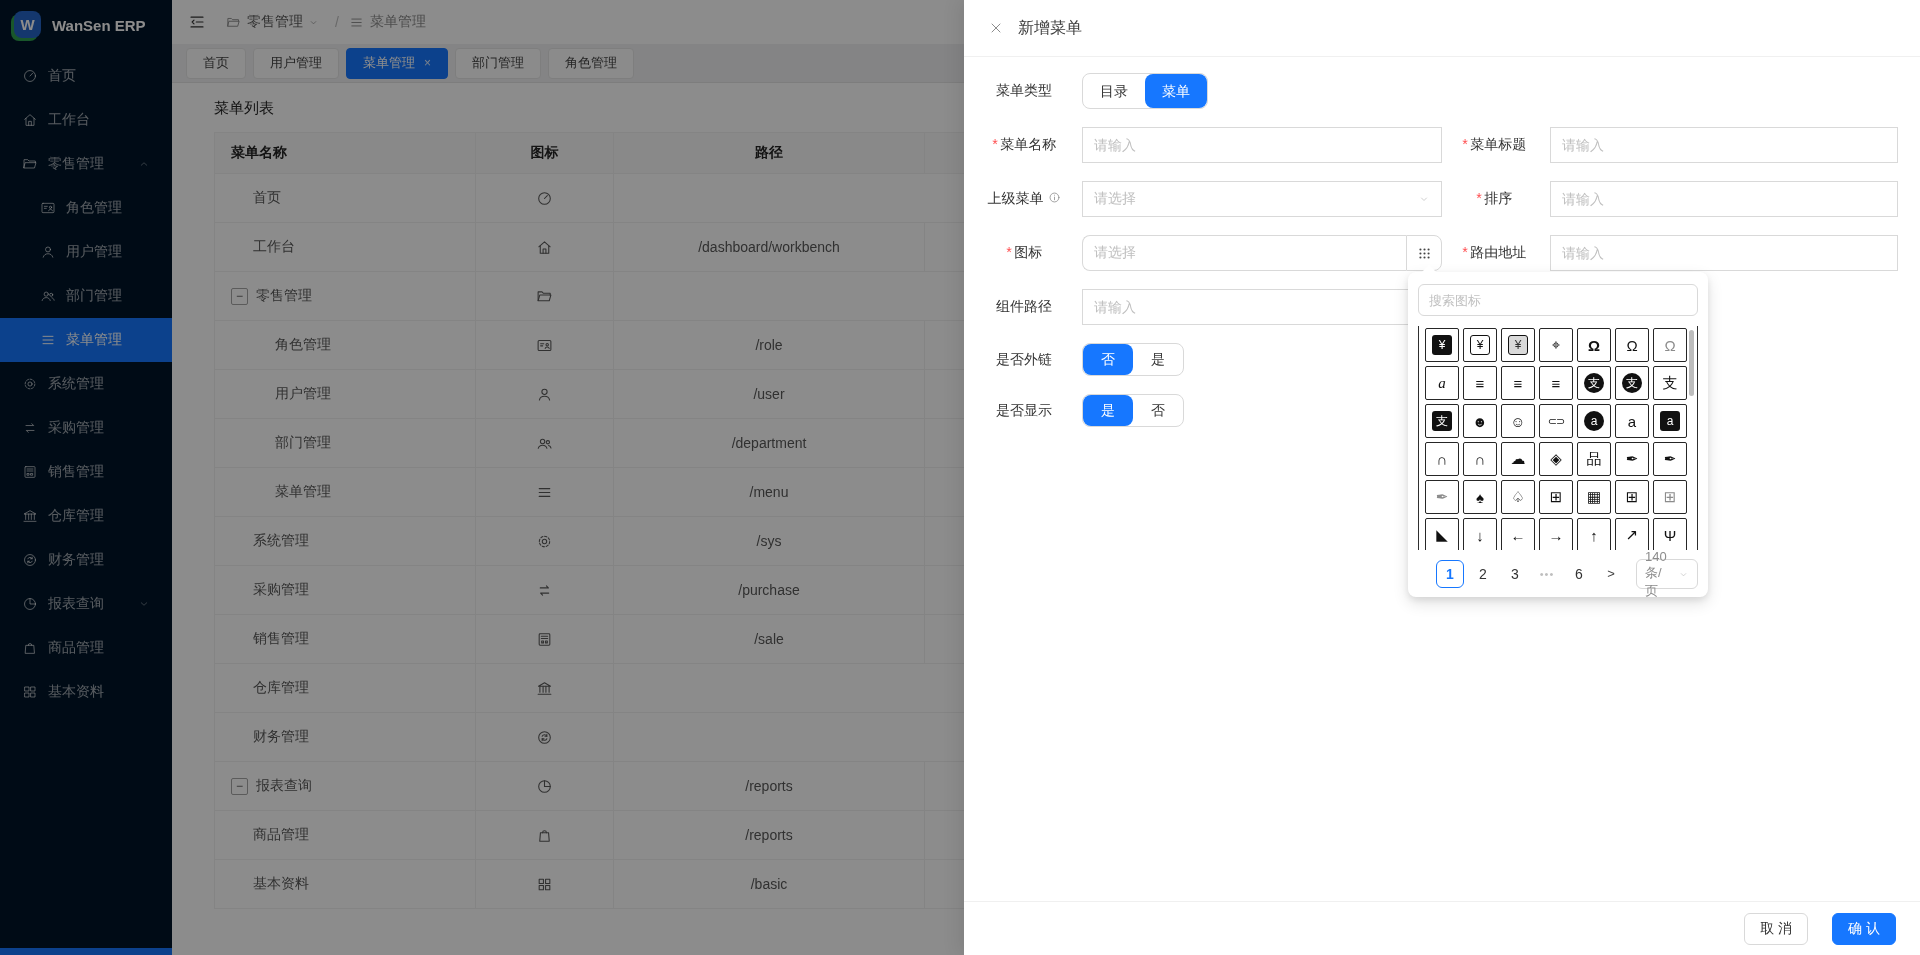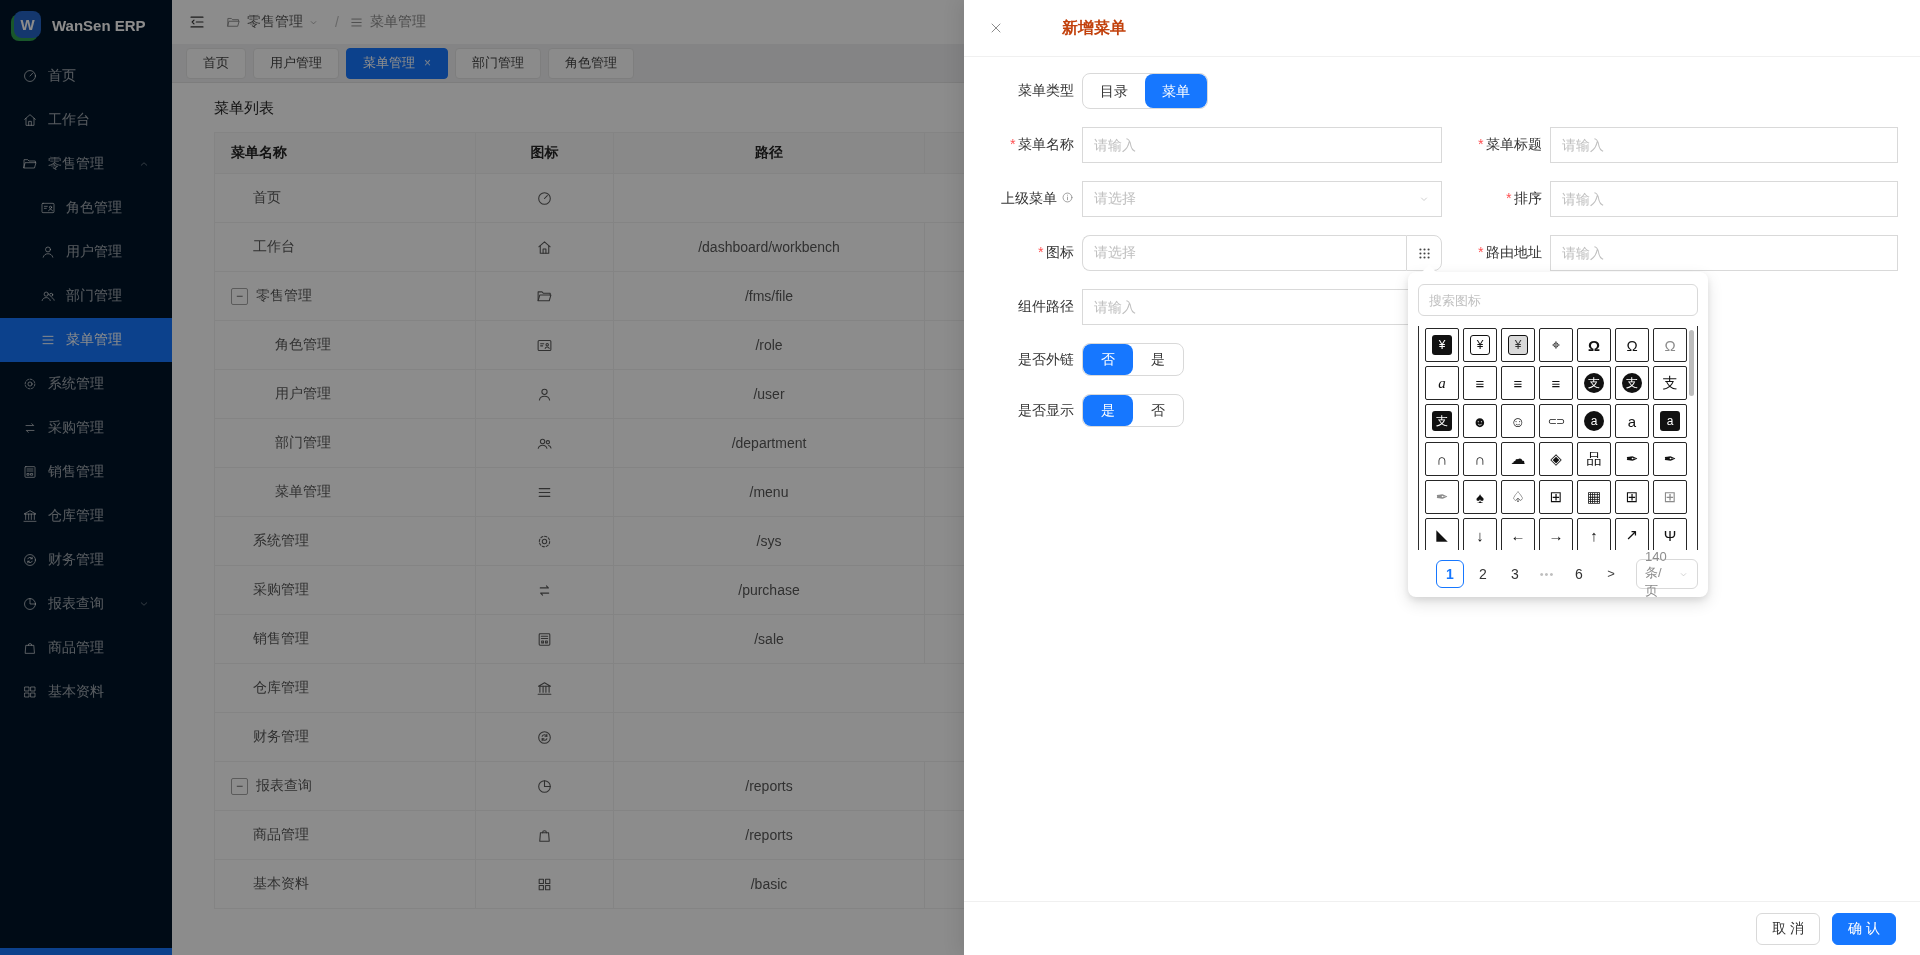--- a/index.html
+++ b/index.html
@@ -67,7 +67,7 @@
       box-shadow:-6px 0 16px rgba(0,0,0,0.08);}
   .dhead{height:56px;display:flex;align-items:center;padding:0 24px;border-bottom:1px solid #f0f0f0;}
   .dclose{font-size:16px;color:#8c8c8c;cursor:pointer;margin-right:14px;}
-  .dtitle{font-size:16px;font-weight:bold;color:#c2410c;margin-left:44px;}
+  .dtitle{font-size:16px;font-weight:normal;color:#404040;}
   .dform{padding:16px 24px 0 10px;}
   .frow{display:flex;margin-bottom:18px;}
   .fi{display:flex;align-items:center;}

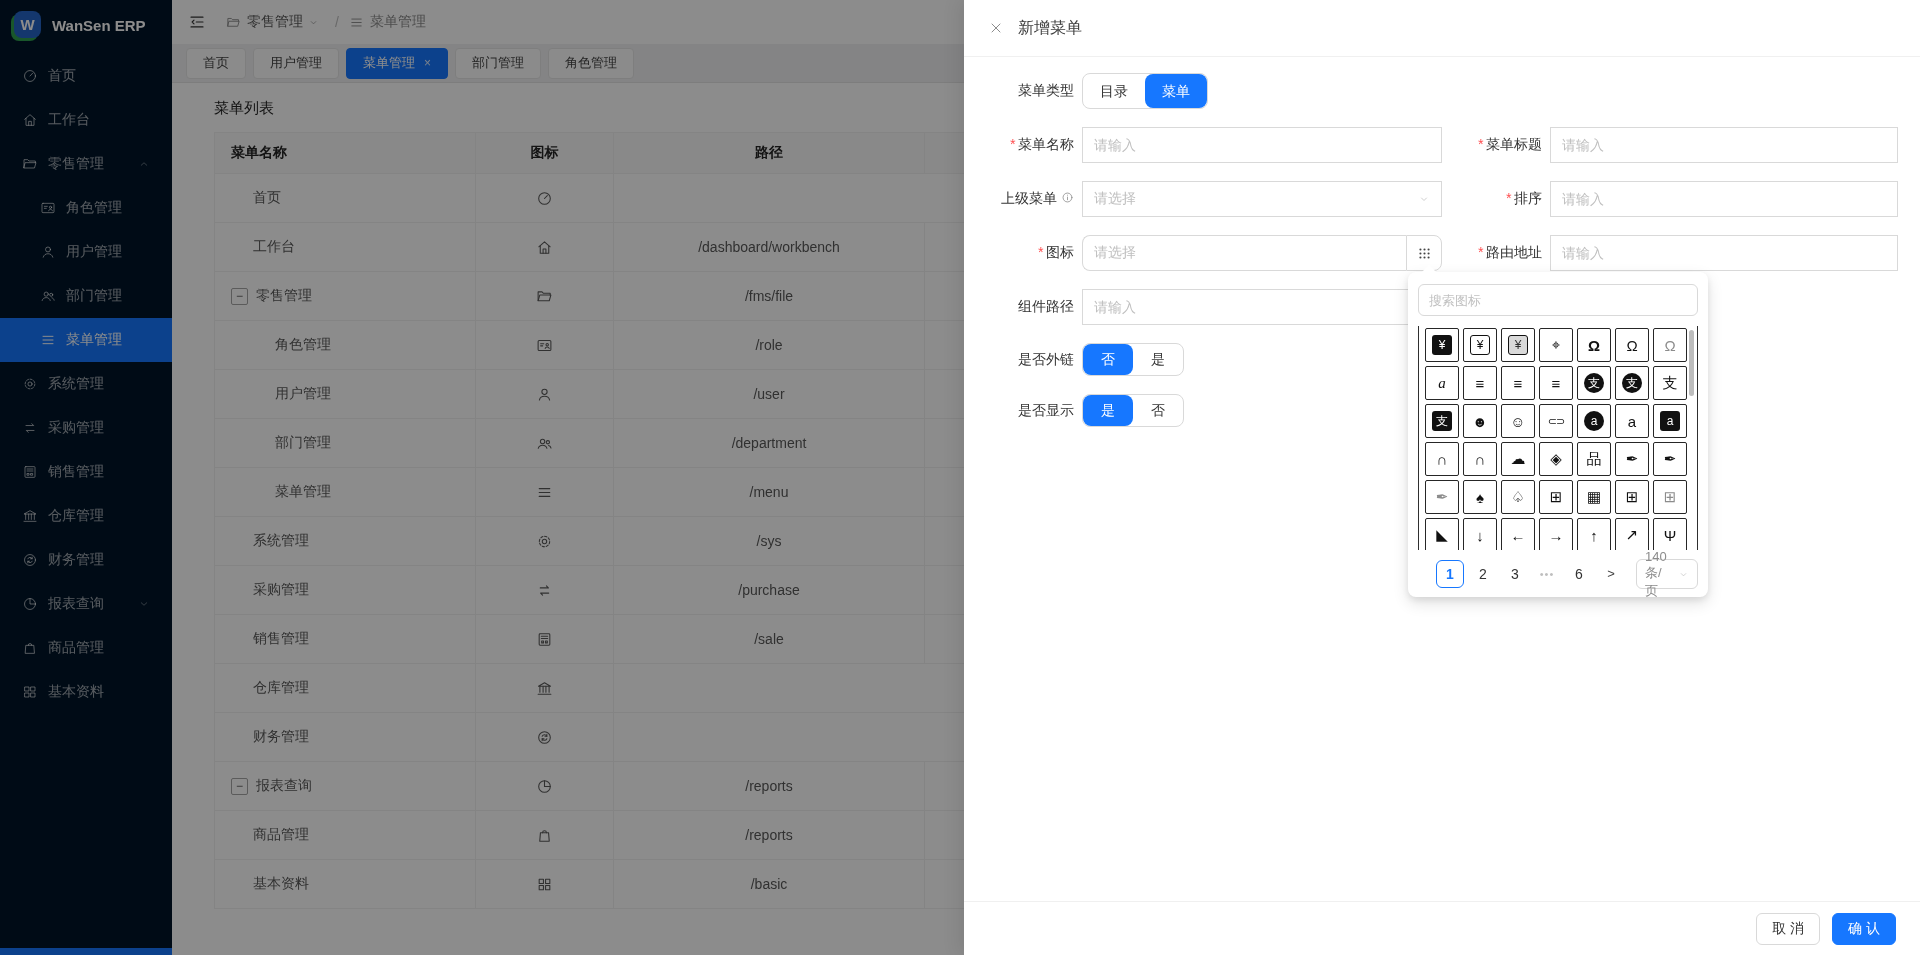--- a/index.html
+++ b/index.html
@@ -71,7 +71,7 @@
   .dform{padding:16px 24px 0 10px;}
   .frow{display:flex;margin-bottom:18px;}
   .fi{display:flex;align-items:center;}
-  .lab{width:100px;flex:0 0 100px;text-align:right;padding-right:8px;color:#333;white-space:nowrap;}
+  .lab{width:100px;flex:0 0 100px;text-align:center;padding-right:8px;color:#333;white-space:nowrap;}
   .lab.req .star{color:#ff4d4f;margin-right:3px;}
   .lab .star{display:none;}
   .lab.req .star{display:inline;}

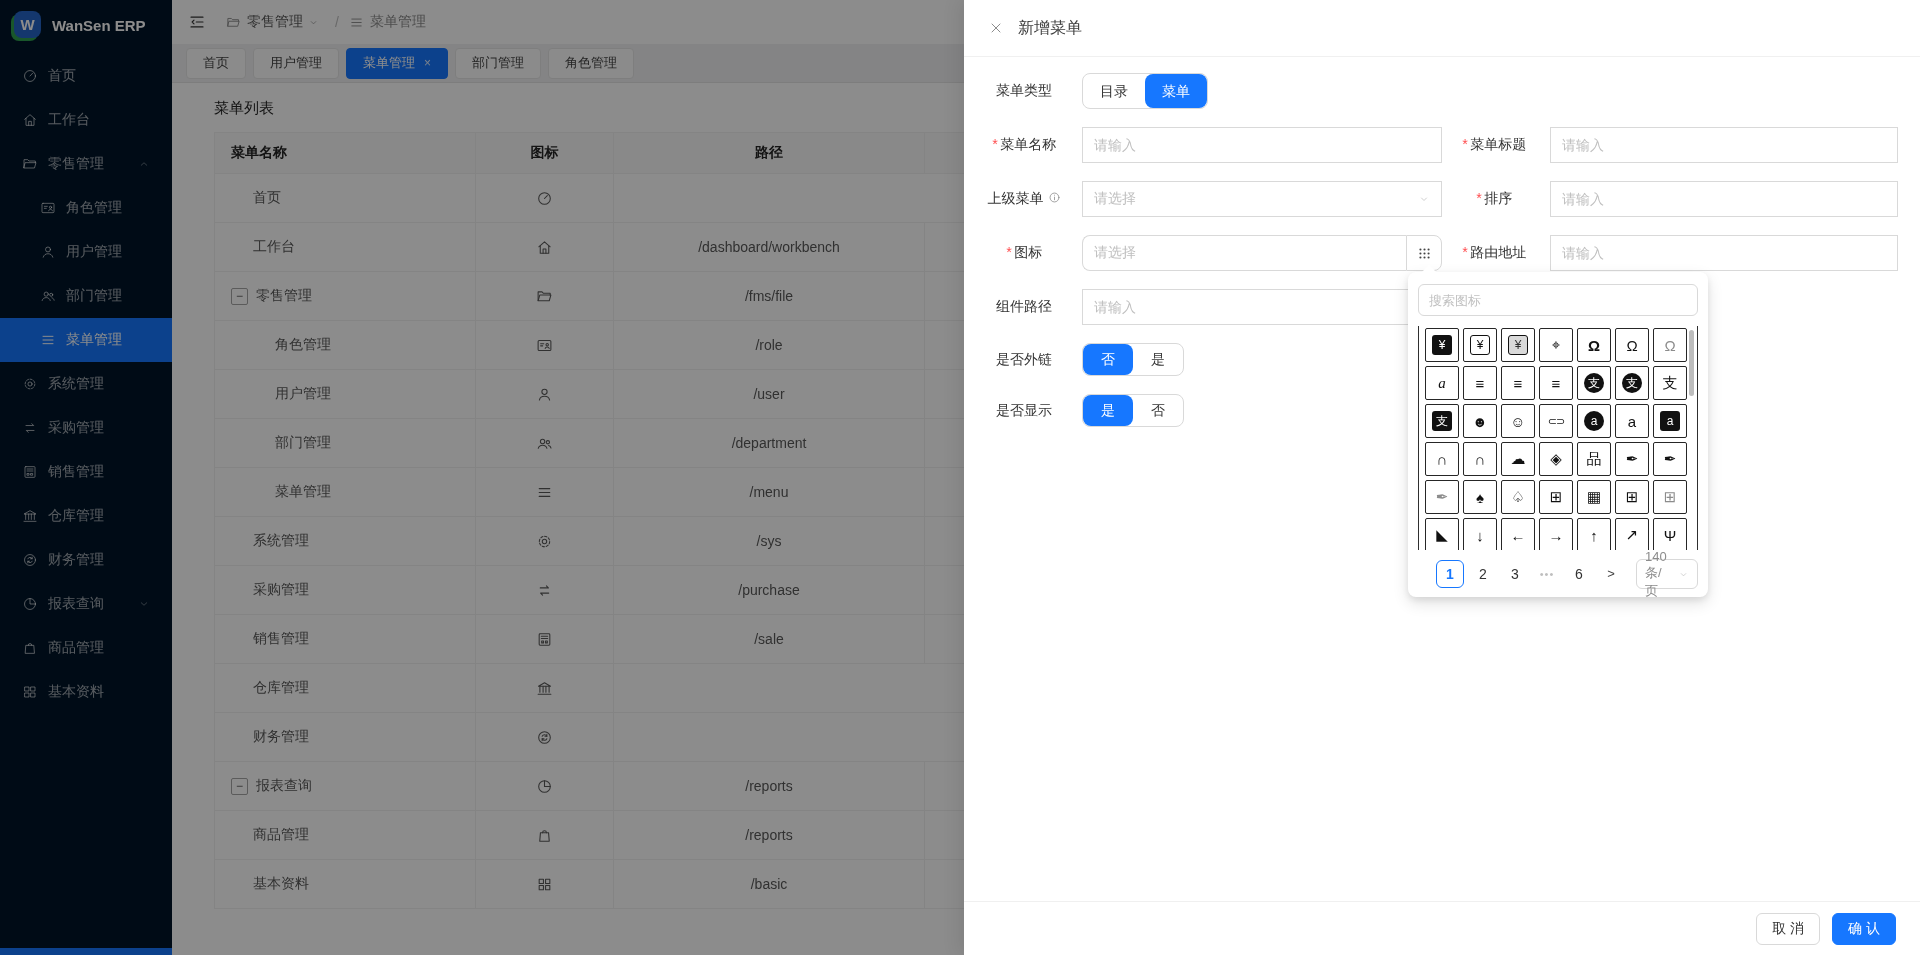--- a/index.html
+++ b/index.html
@@ -408,7 +408,6 @@
                   </svg>
                 </span>
               </div>
-              <div class="cell c3">/fms/file</div>
               <div class="cell c4"></div>
             </div>
             <div class="trow">

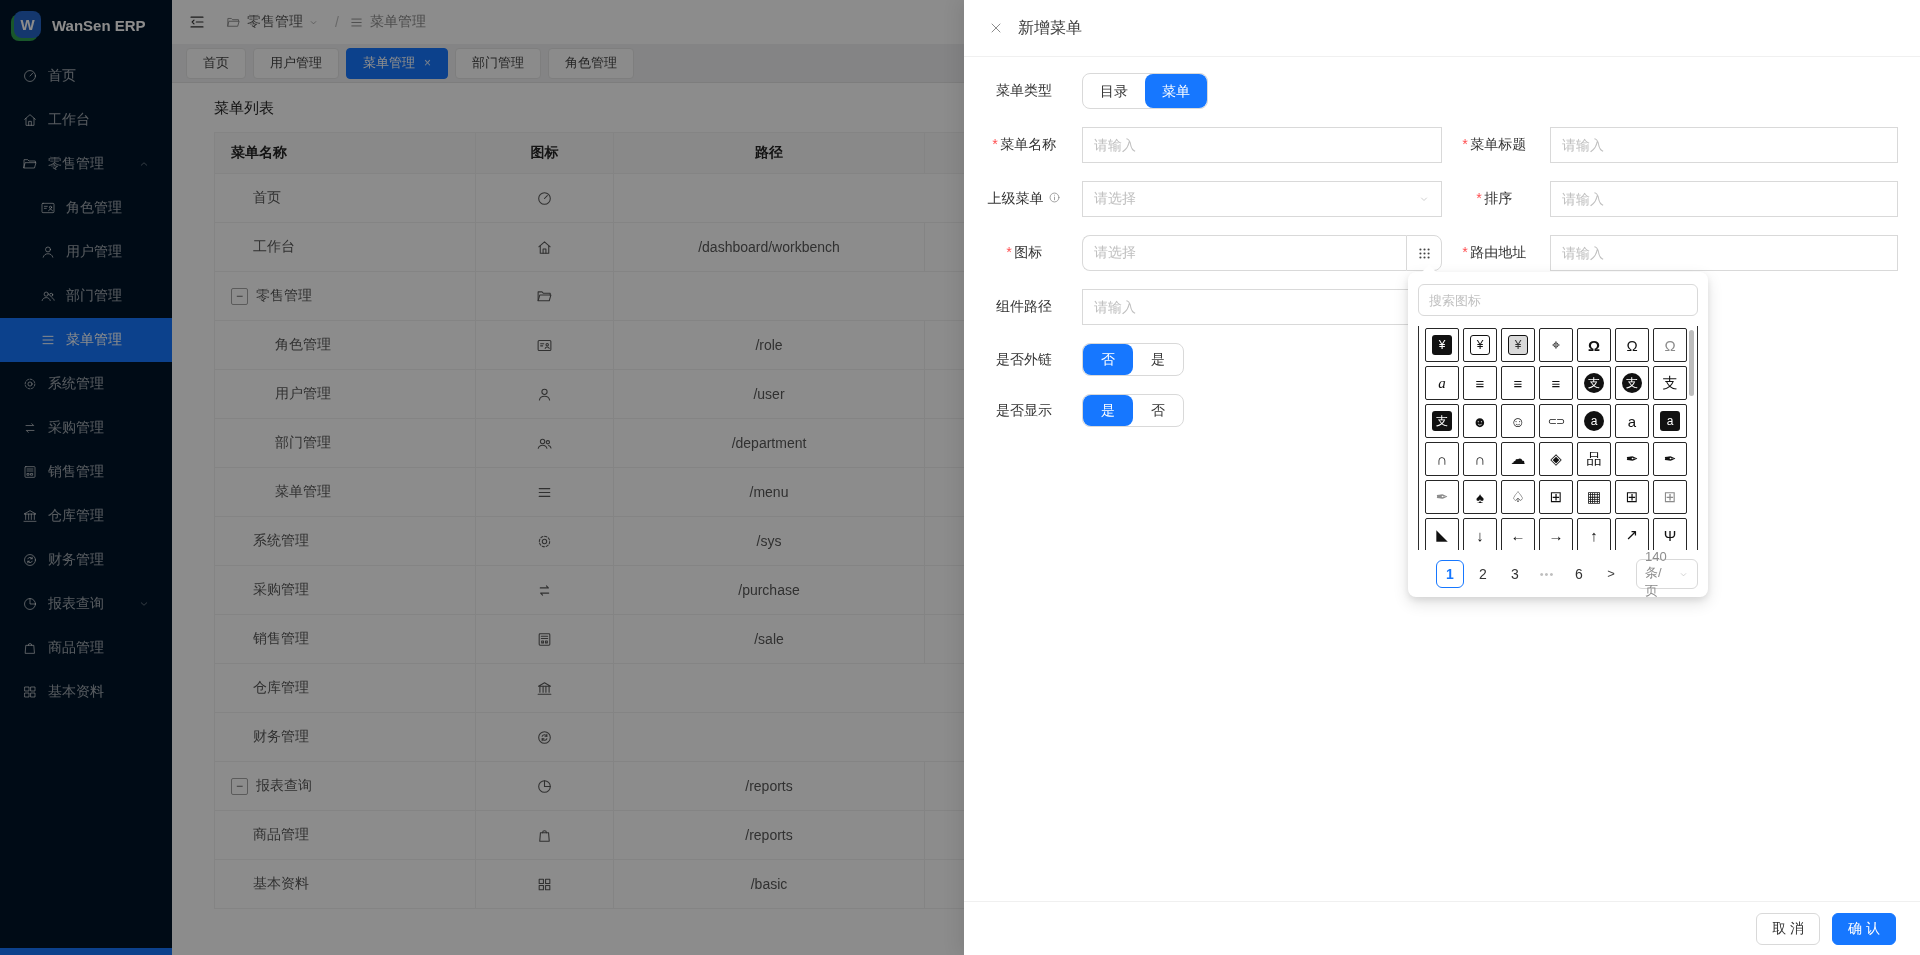--- a/index.html
+++ b/index.html
@@ -94,7 +94,7 @@
   .seg .opt.on{background:#1677ff;color:#fff;border-radius:8px;}
   .seg.sm .opt{padding:0 13px;height:31px;line-height:31px;}
   .dfoot{position:absolute;left:0;right:0;bottom:0;height:53px;border-top:1px solid #f0f0f0;background:#fff;
-      display:flex;align-items:center;justify-content:flex-end;padding-right:24px;gap:12px;}
+      display:flex;align-items:center;justify-content:flex-end;padding-right:24px;gap:24px;}
   .btn{height:32px;padding:0 15px;border-radius:6px;font-size:14px;cursor:pointer;font-family:inherit;}
   .btn.ghost{background:#fff;border:1px solid #d9d9d9;color:#333;}
   .btn.primary{background:#1677ff;border:1px solid #1677ff;color:#fff;}

